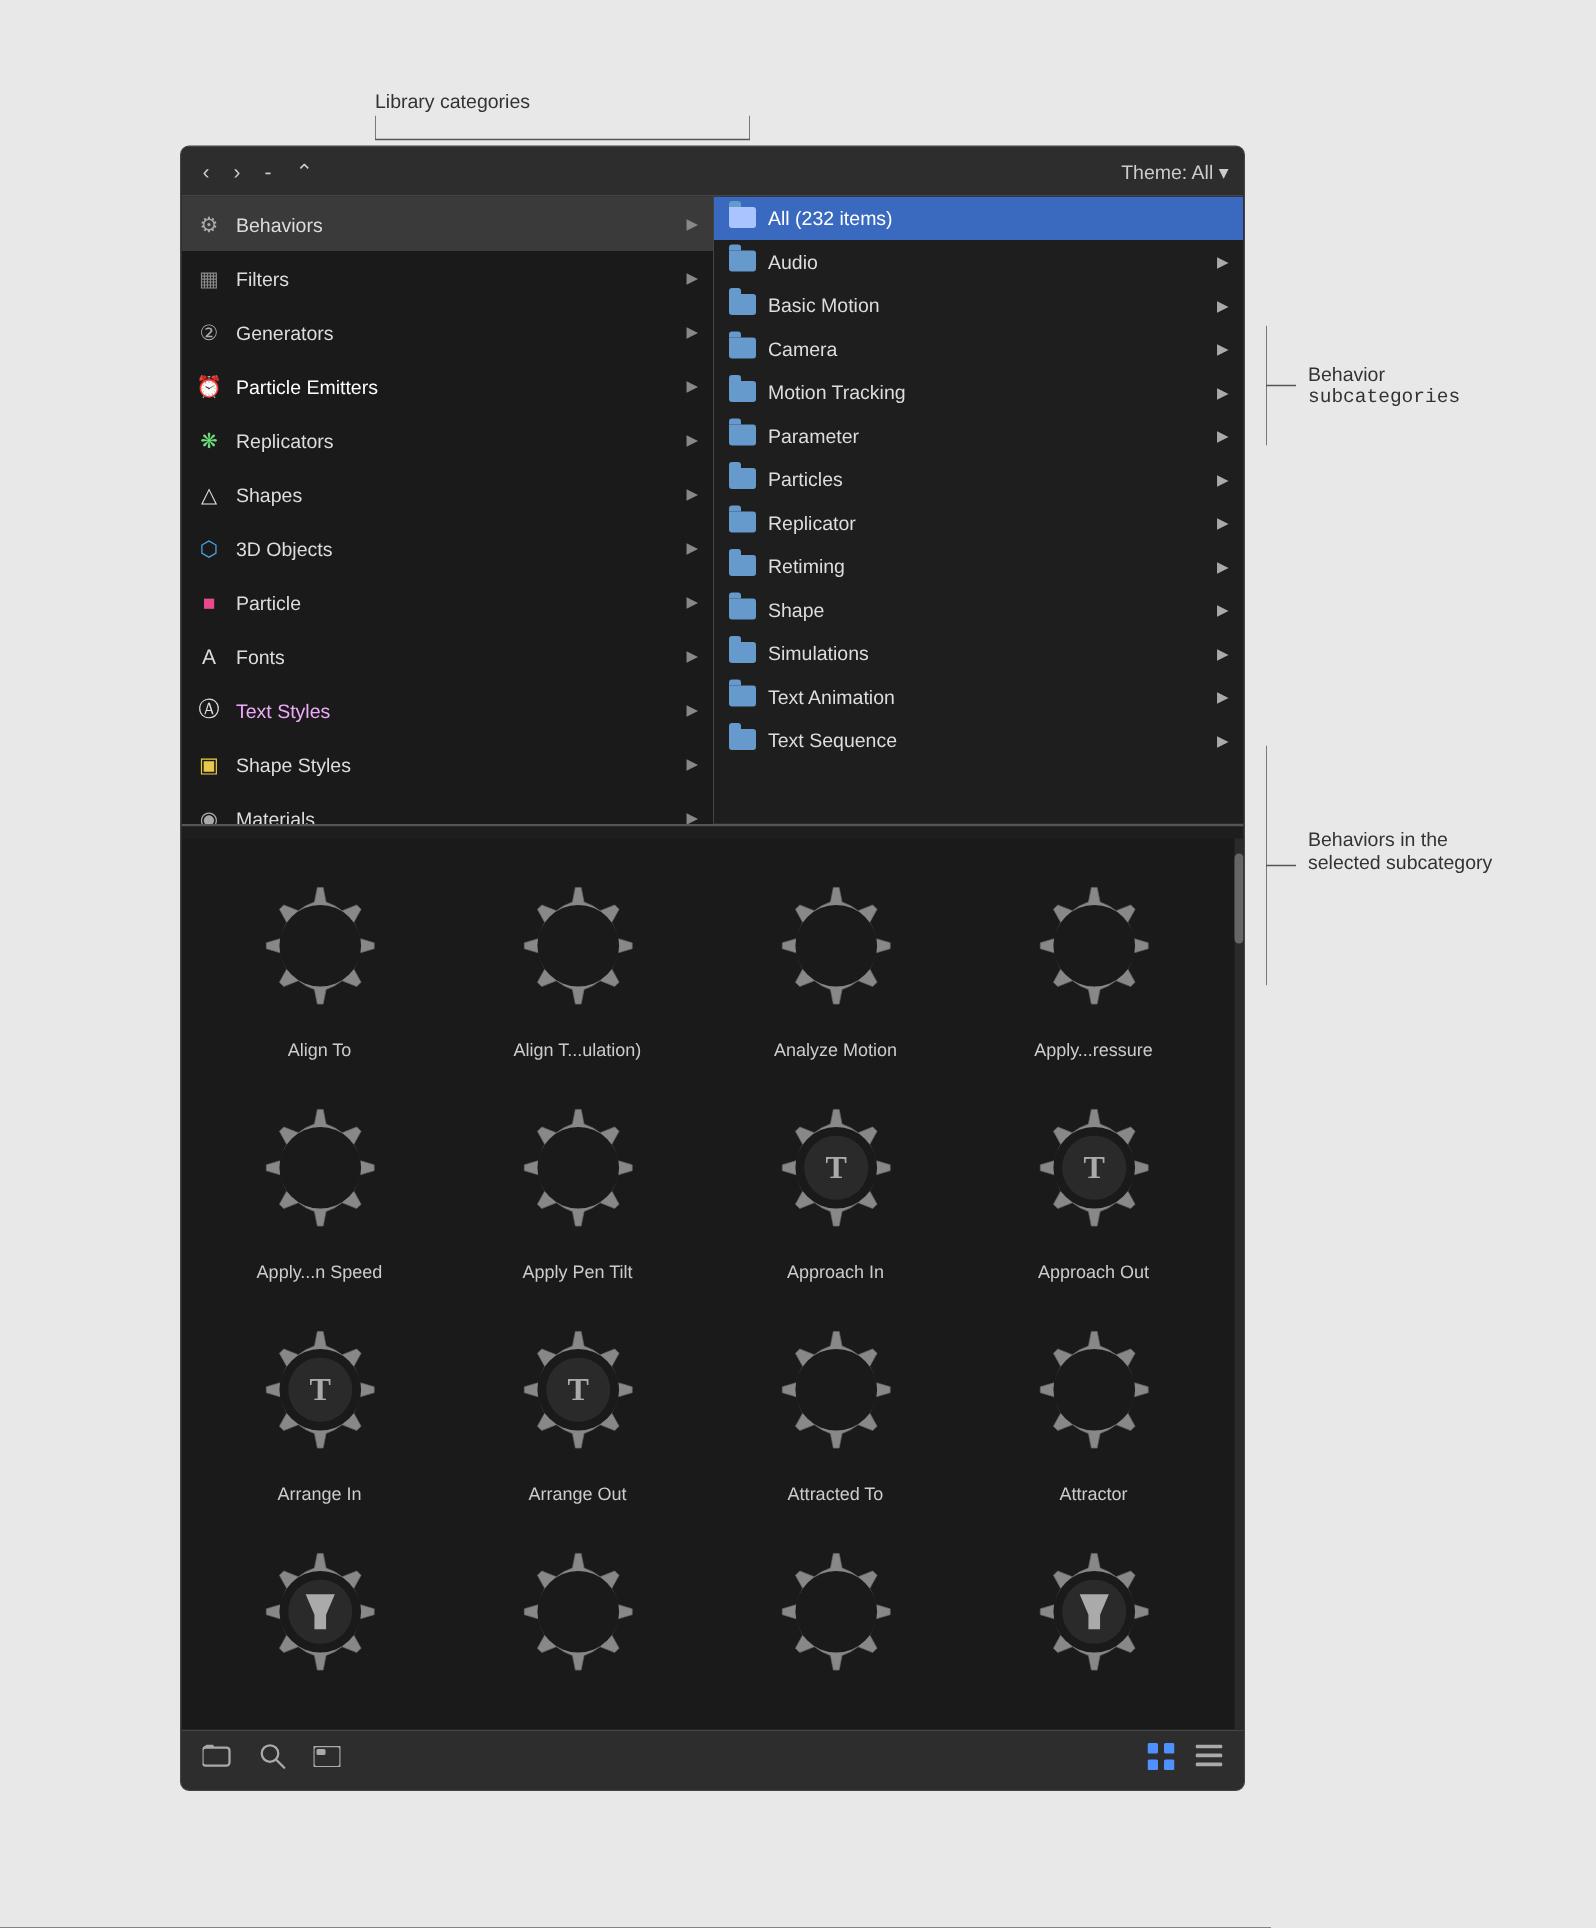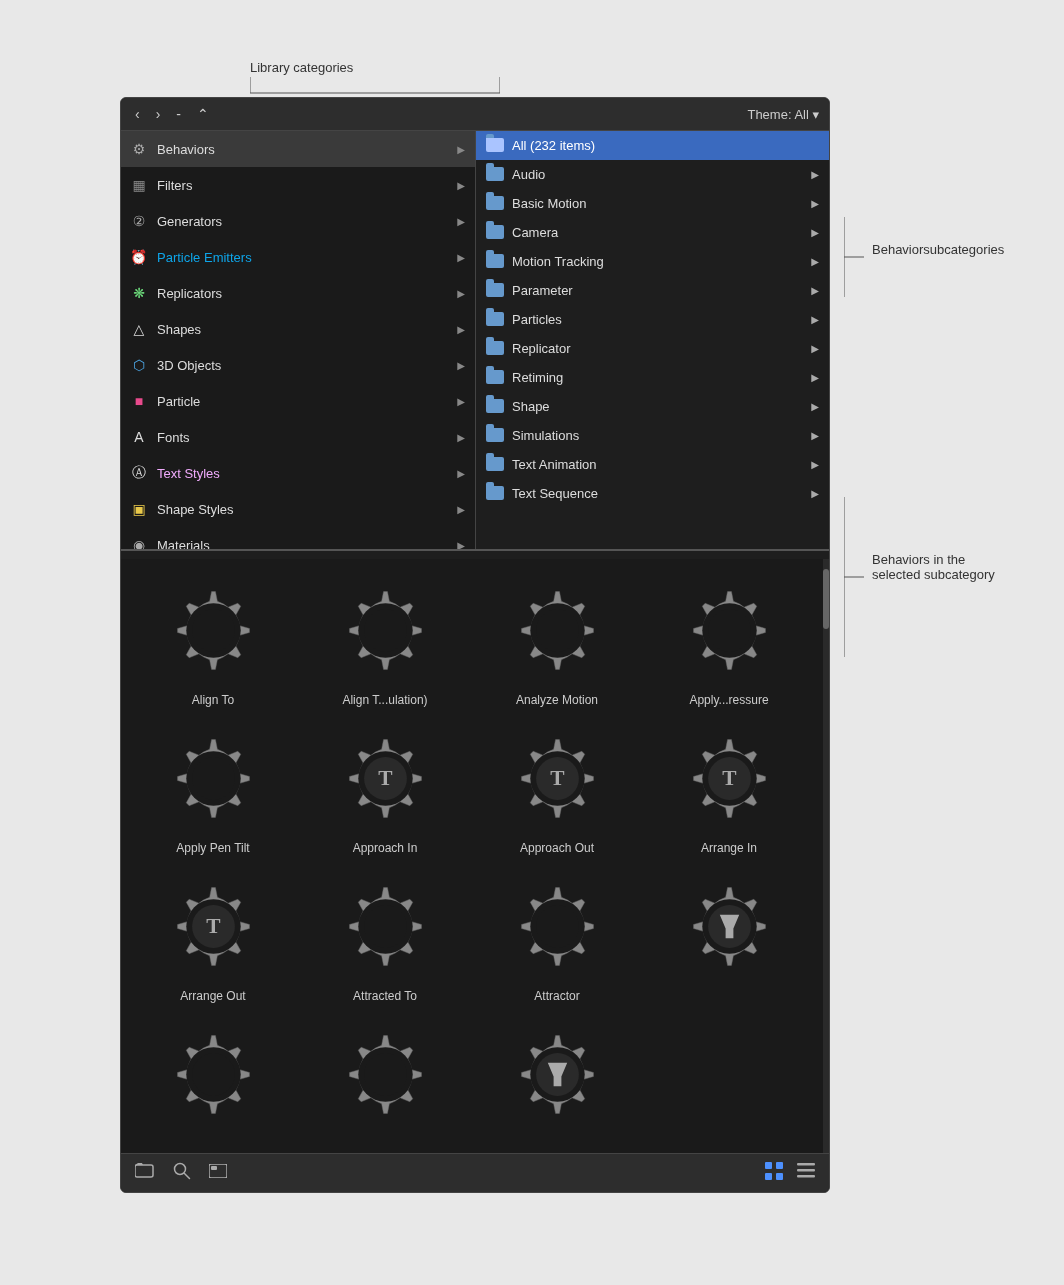--- a/index.html
+++ b/index.html
@@ -315,7 +315,7 @@
             <div class="sidebar-item">
       <div class="sidebar-item-left">
         <span class="sidebar-icon" style="color:#e8c84a">⏰</span>
-        <span style="color:#0ea5e9">Particle Emitters</span>
+        <span style="color:#ffffff">Particle Emitters</span>
       </div>
       <span class="sidebar-arrow">▶</span>
     </div>

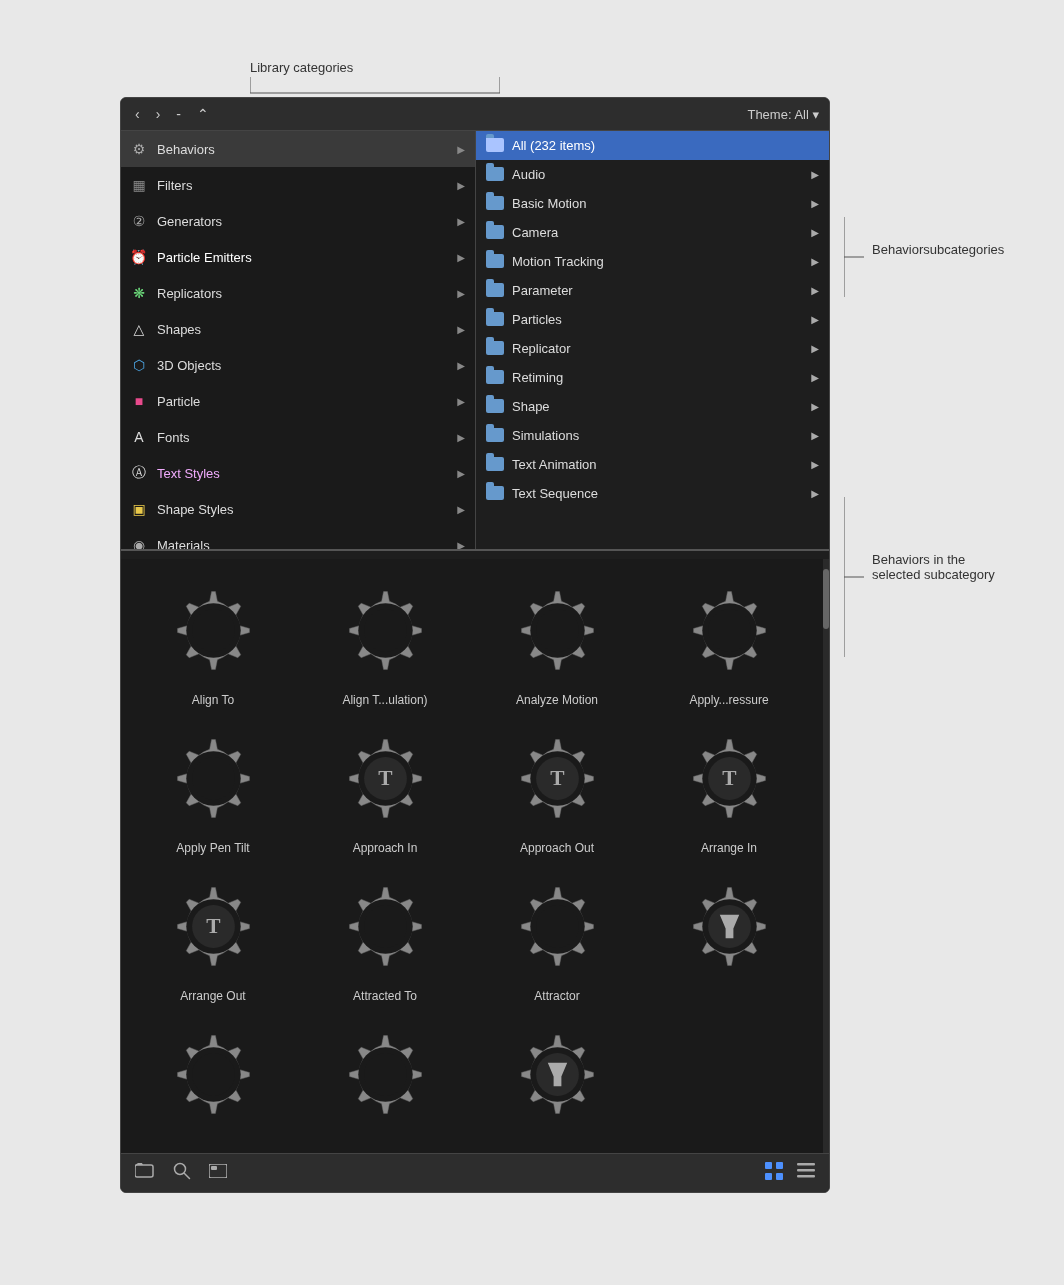--- a/index.html
+++ b/index.html
@@ -749,7 +749,7 @@
           <line x1="0" y1="0" x2="0" y2="80" stroke="#555" stroke-width="1"></line>
           <line x1="0" y1="40" x2="20" y2="40" stroke="#555" stroke-width="1"></line>
         </svg>
-        <div style="display:flex; flex-direction:row; padding-top:25px;">
+        <div style="display:flex; flex-direction:column; padding-top:25px;">
           <span style="font-size:13px; color:#333; white-space:nowrap;">Behavior</span>
           <span style="font-size:13px; color:#333; white-space:nowrap;">subcategories</span>
         </div>

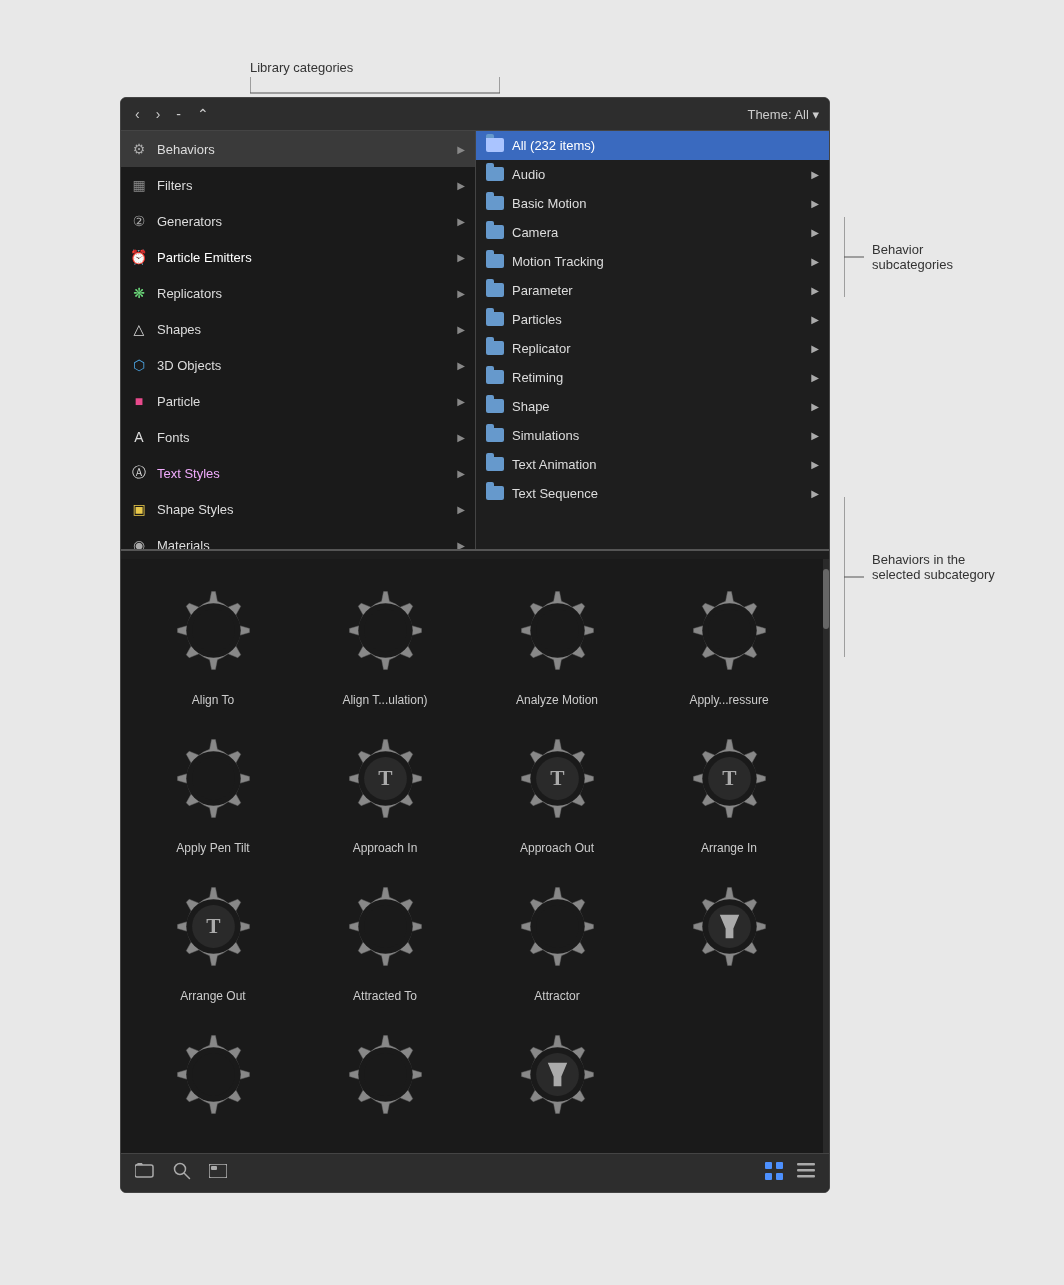--- a/index.html
+++ b/index.html
@@ -751,7 +751,7 @@
         </svg>
         <div style="display:flex; flex-direction:column; padding-top:25px;">
           <span style="font-size:13px; color:#333; white-space:nowrap;">Behavior</span>
-          <span style="font-size:13px; color:#333; white-space:nowrap;">subcategories</span>
+          <span style="font-size:13px; color:#333; white-space:nowrap;font-family:Liberation Mono, monospace;">subcategories</span>
         </div>
       </div>
 

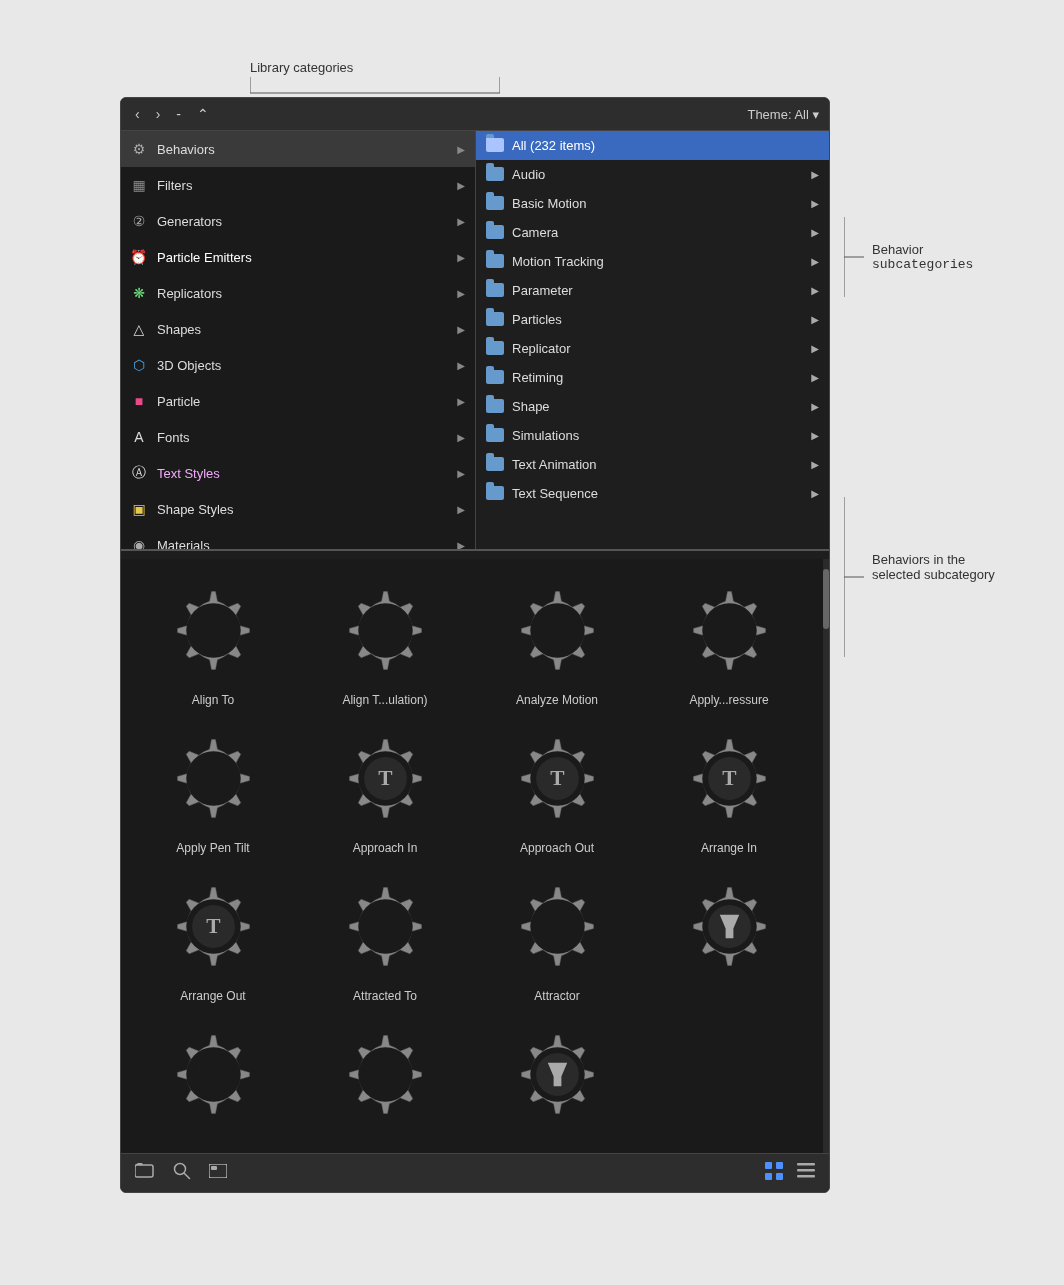--- a/index.html
+++ b/index.html
@@ -533,6 +533,20 @@
     </svg>
       </div>
       <span class="behavior-label">Apply...ressure</span>
+    </div>
+            <div class="behavior-item">
+      <div class="gear-icon-wrap">
+        <svg class="gear-svg" viewBox="0 0 108 100" fill="none" xmlns="http://www.w3.org/2000/svg">
+      <g transform="translate(0,0)">
+
+        <path d="M52 10 L56 10 L58 20 Q64 22 69 26 L79 22 L82 25 L77 34 Q80 39 81 45 L91 48 L91 52 L81 55 Q80 61 77 66 L82 75 L79 78 L69 74 Q64 78 58 80 L56 90 L52 90 L50 80 Q44 78 39 74 L29 78 L26 75 L31 66 Q28 61 27 55 L17 52 L17 48 L27 45 Q28 39 31 34 L26 25 L29 22 L39 26 Q44 22 50 20 Z" fill="#888" stroke="#666" stroke-width="0.5"></path>
+
+        <circle cx="54" cy="50" r="28" fill="#1a1a1a"></circle>
+        <circle cx="54" cy="50" r="22" fill="#1a1a1a"></circle>
+      </g>
+    </svg>
+      </div>
+      <span class="behavior-label">Apply...n Speed</span>
     </div>
             <div class="behavior-item">
       <div class="gear-icon-wrap">

